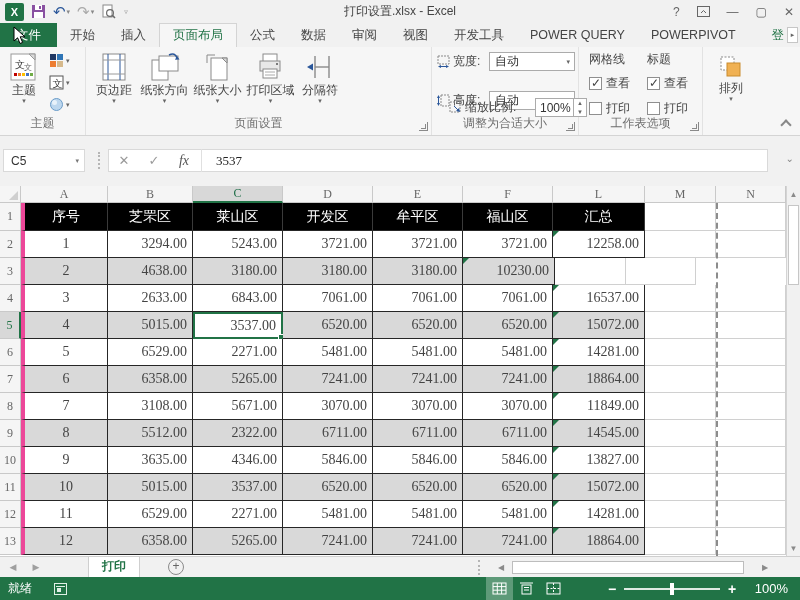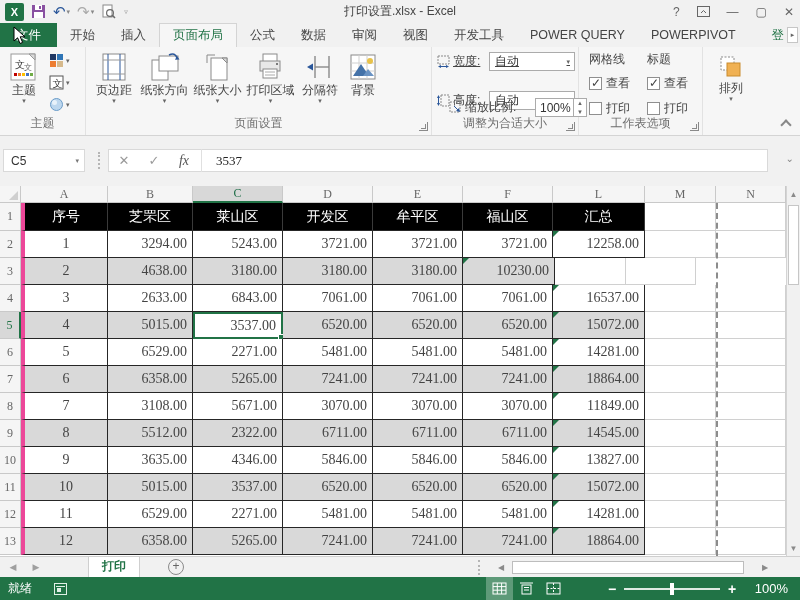--- a/index.html
+++ b/index.html
@@ -311,7 +311,7 @@
   </div>
 
   <div class="rgroup" style="left:432px;width:147px;">
-    <div class="stf-row" style="left:5px;top:5px;width:138px;text-decoration:underline;">
+    <div class="stf-row" style="left:5px;top:5px;width:138px;">
       <svg class="ic" width="13" height="13" viewBox="0 0 13 13">
           <rect x="1" y="1" width="11" height="8" fill="none" stroke="#8a8a8a" stroke-dasharray="2 1"></rect>
           <line x1="2" y1="11.5" x2="11" y2="11.5" stroke="#2b579a"></line>

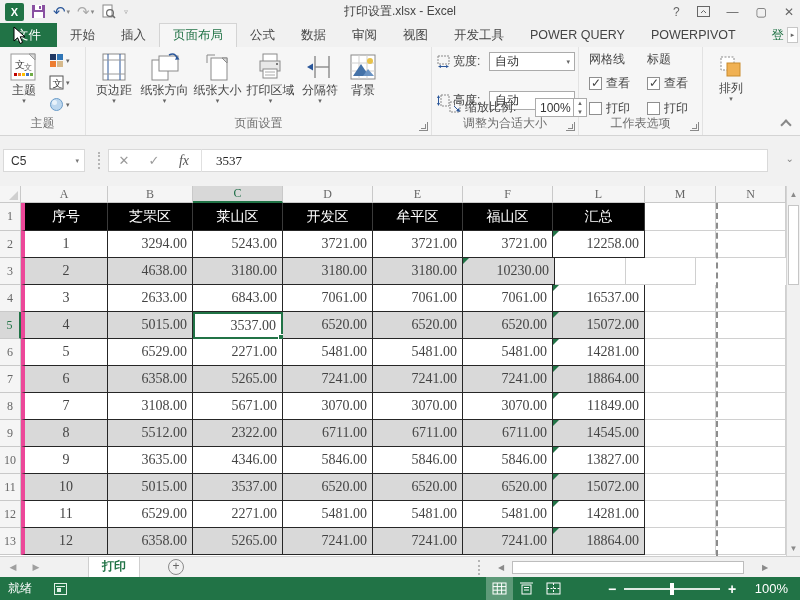--- a/index.html
+++ b/index.html
@@ -292,19 +292,6 @@
         <span class="blabel">分隔符</span>
           <span class="dd">▾</span>
       </div>
-      <div class="bigbtn" style="width:40px;">
-        <svg class="ic" width="28" height="30" viewBox="0 0 28 30">
-            <rect x="2" y="3" width="24" height="24" fill="#fff" stroke="#8a8a8a"></rect>
-            <line x1="10" y1="3" x2="10" y2="27" stroke="#d0d0d0"></line>
-            <line x1="18" y1="3" x2="18" y2="27" stroke="#d0d0d0"></line>
-            <line x1="2" y1="11" x2="26" y2="11" stroke="#d0d0d0"></line>
-            <line x1="2" y1="19" x2="26" y2="19" stroke="#d0d0d0"></line>
-            <polygon points="4,24 12,12 20,24" fill="#4472a8"></polygon>
-            <polygon points="14,24 19,17 25,24" fill="#6a93c3"></polygon>
-            <circle cx="21" cy="9" r="3" fill="#e8c24a"></circle>
-          </svg>
-        <span class="blabel">背景</span>
-      </div>
     </div>
     <div class="glabel">页面设置</div>
     <div class="dlauncher"></div>

